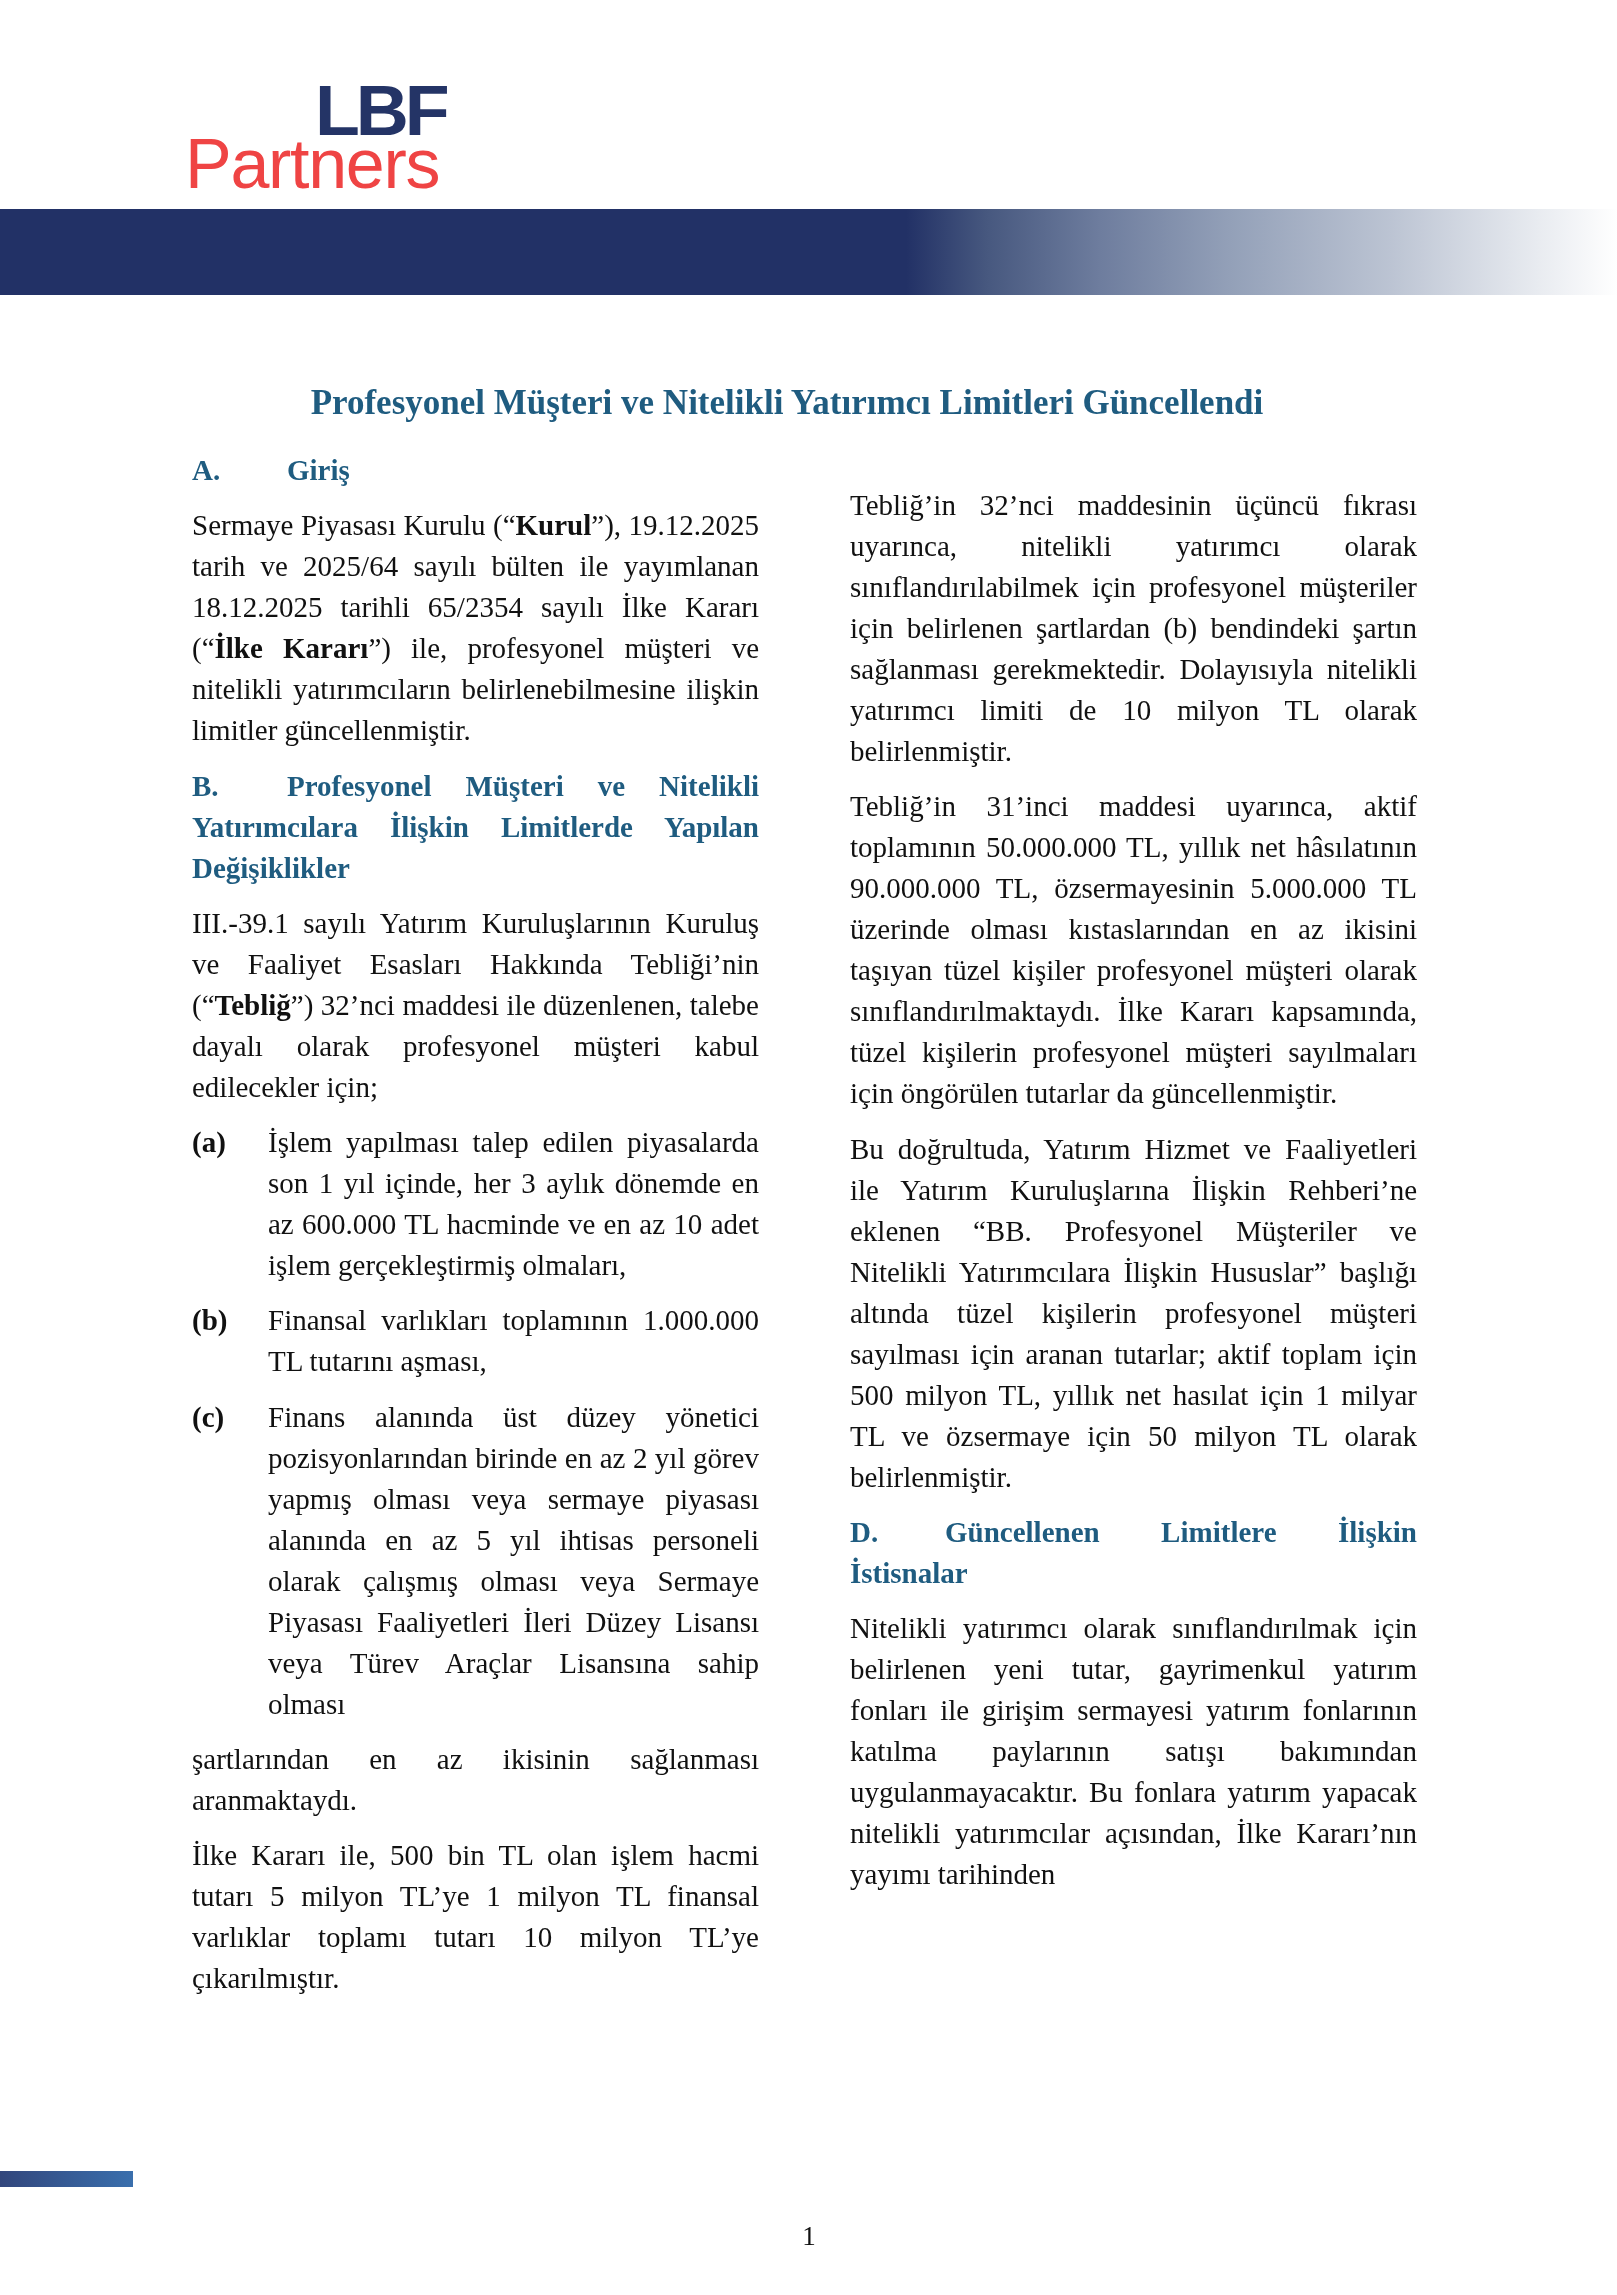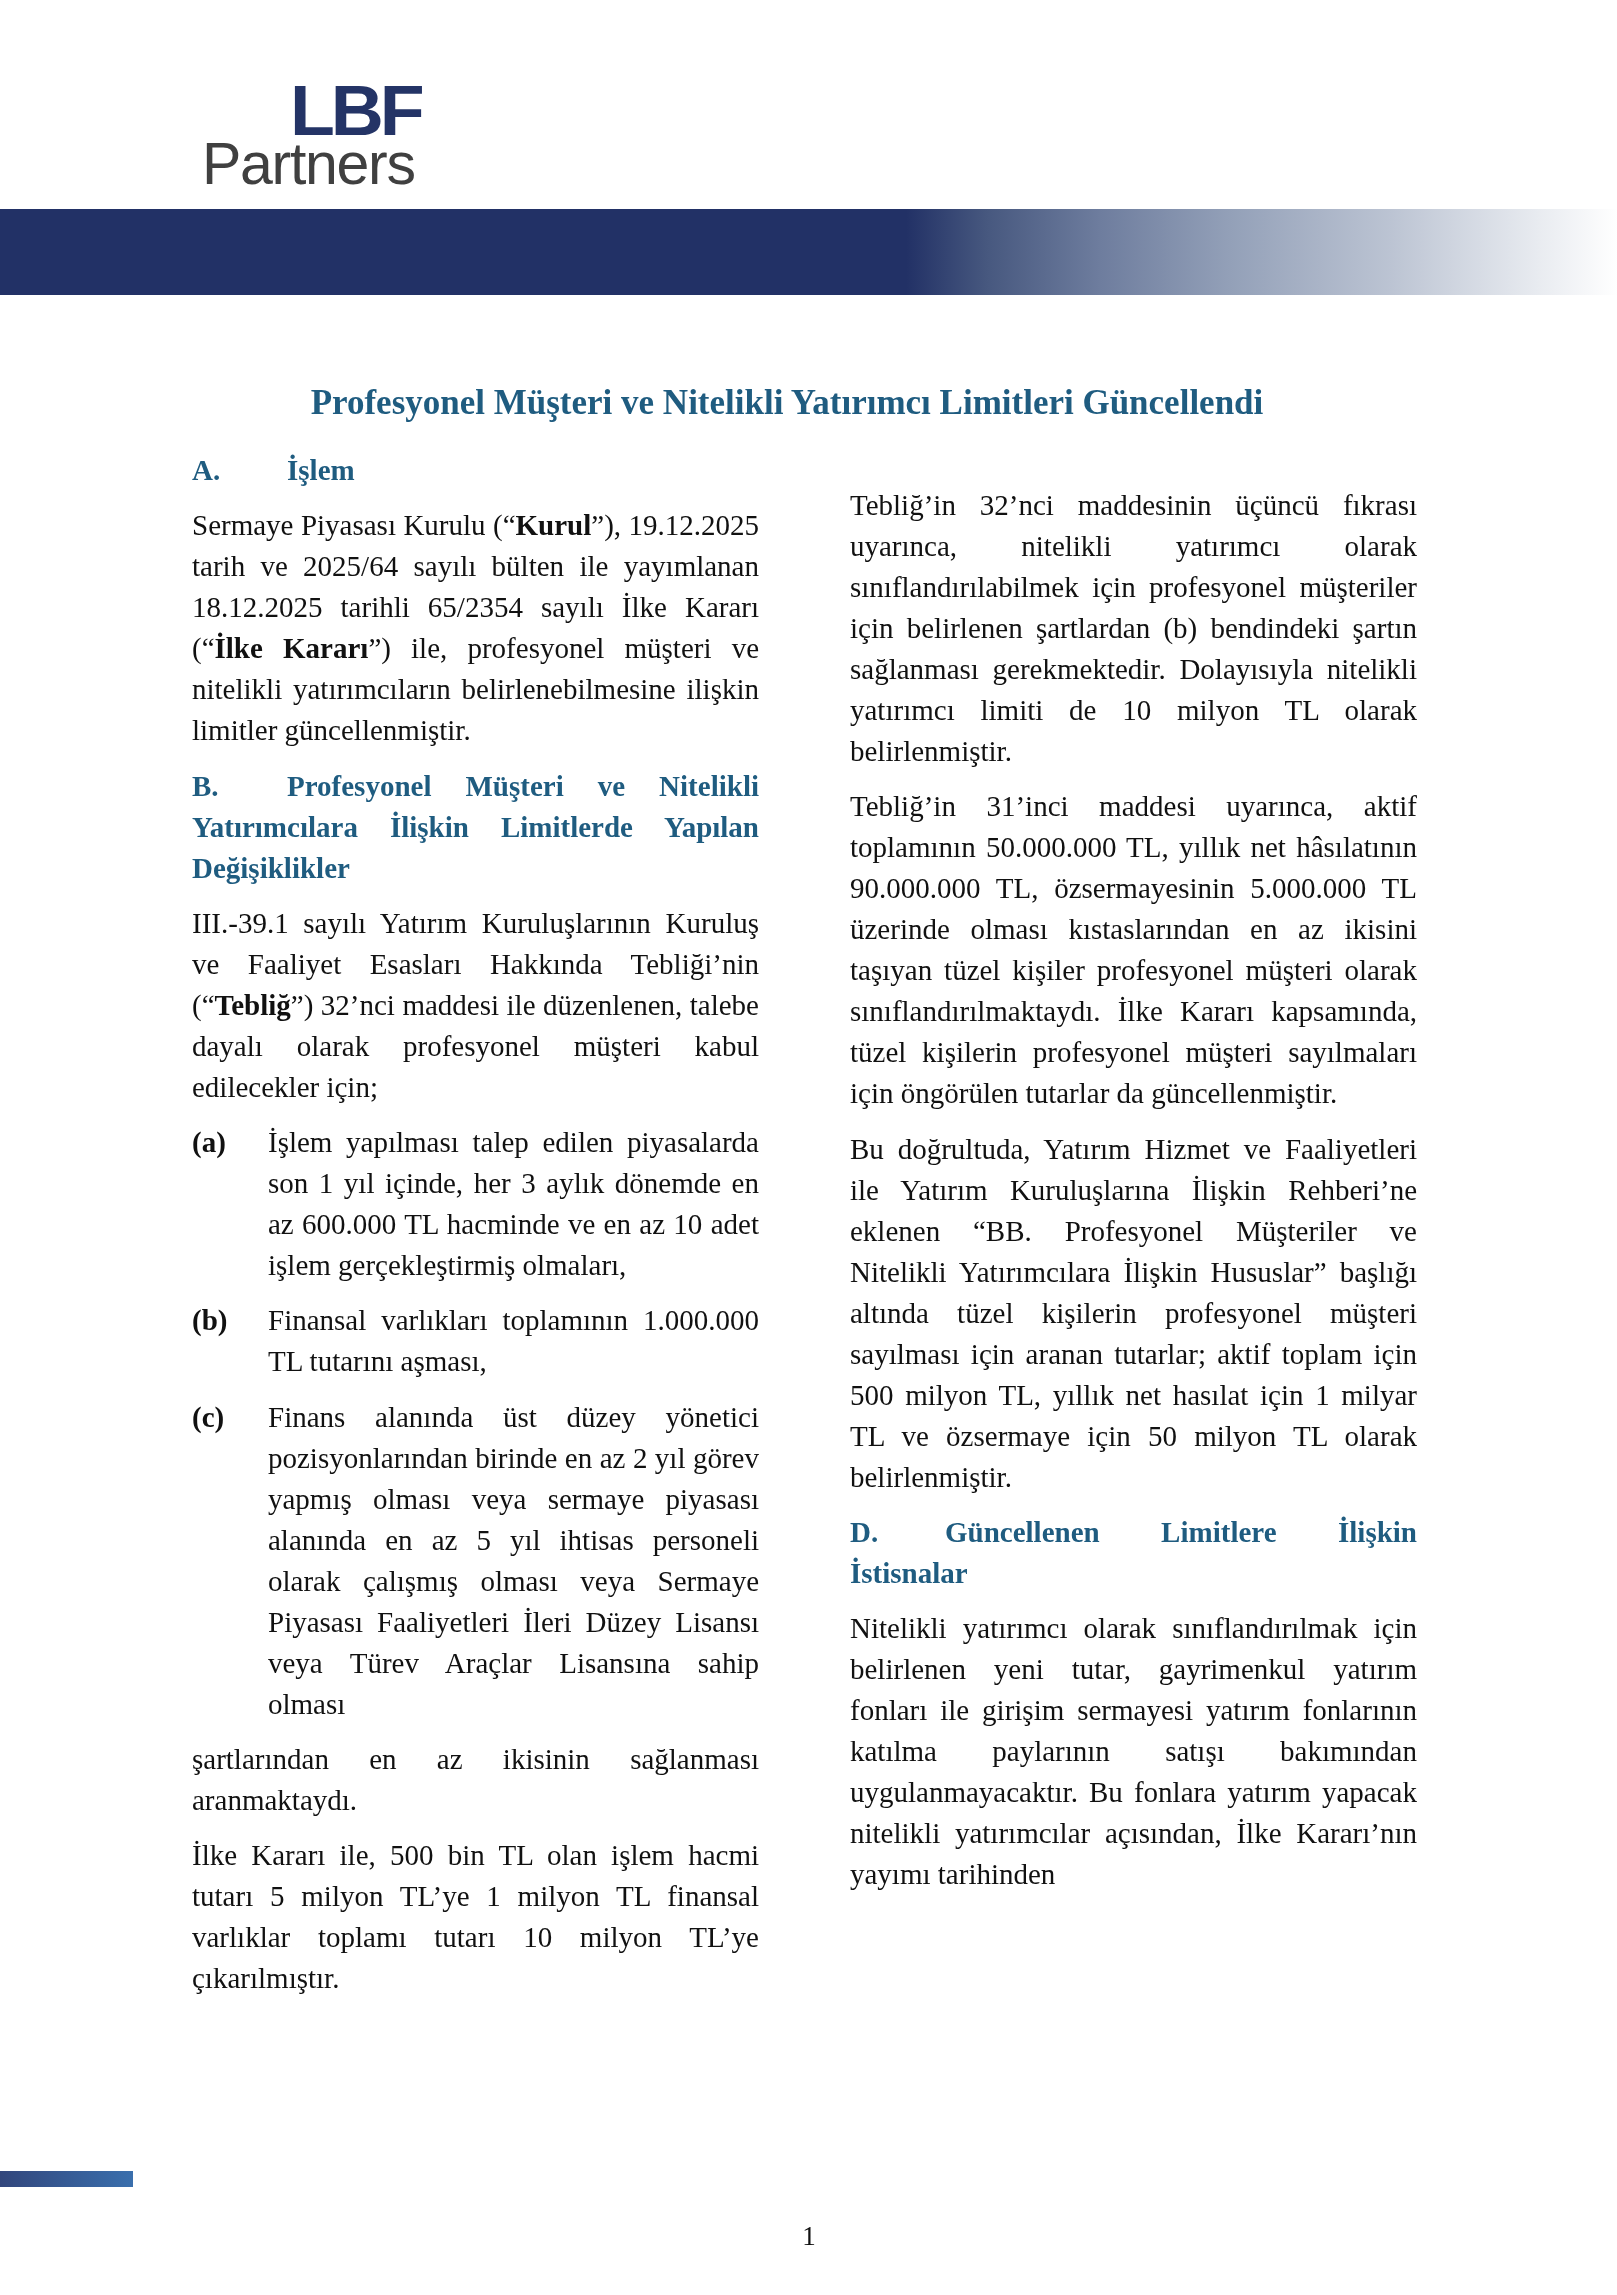--- a/index.html
+++ b/index.html
@@ -9,7 +9,7 @@
   .logo { position: absolute; left: 184px; top: 85px; height: 59px;
           display: flex; align-items: flex-end; font-family: "Liberation Sans", "DejaVu Sans", sans-serif; flex-direction: column; }
   .logo-lbf { font-weight: 900; font-size: 70px; color: #243466; letter-spacing: -3.9px; line-height: 53px; transform: scaleX(1.05); transform-origin: left bottom; }
-  .logo-partners { font-weight: 400; font-size: 59px; color: #404040; letter-spacing: -1.3px; line-height: 53px; margin-left: 18px; }
+  .logo-partners { font-weight: 400; font-size: 70px; color: #ef4444; letter-spacing: -1.3px; line-height: 53px; margin-left: 1px; }
 
   .banner { position: absolute; left: 0; top: 209px; width: 1618px; height: 86px;
             background: linear-gradient(to right, #223166 0%, #223166 56%, #47587f 61%, #6e7d9e 68%, #93a0b8 76%, #bcc4d3 86%, #e8ebf0 95%, #ffffff 100%); }

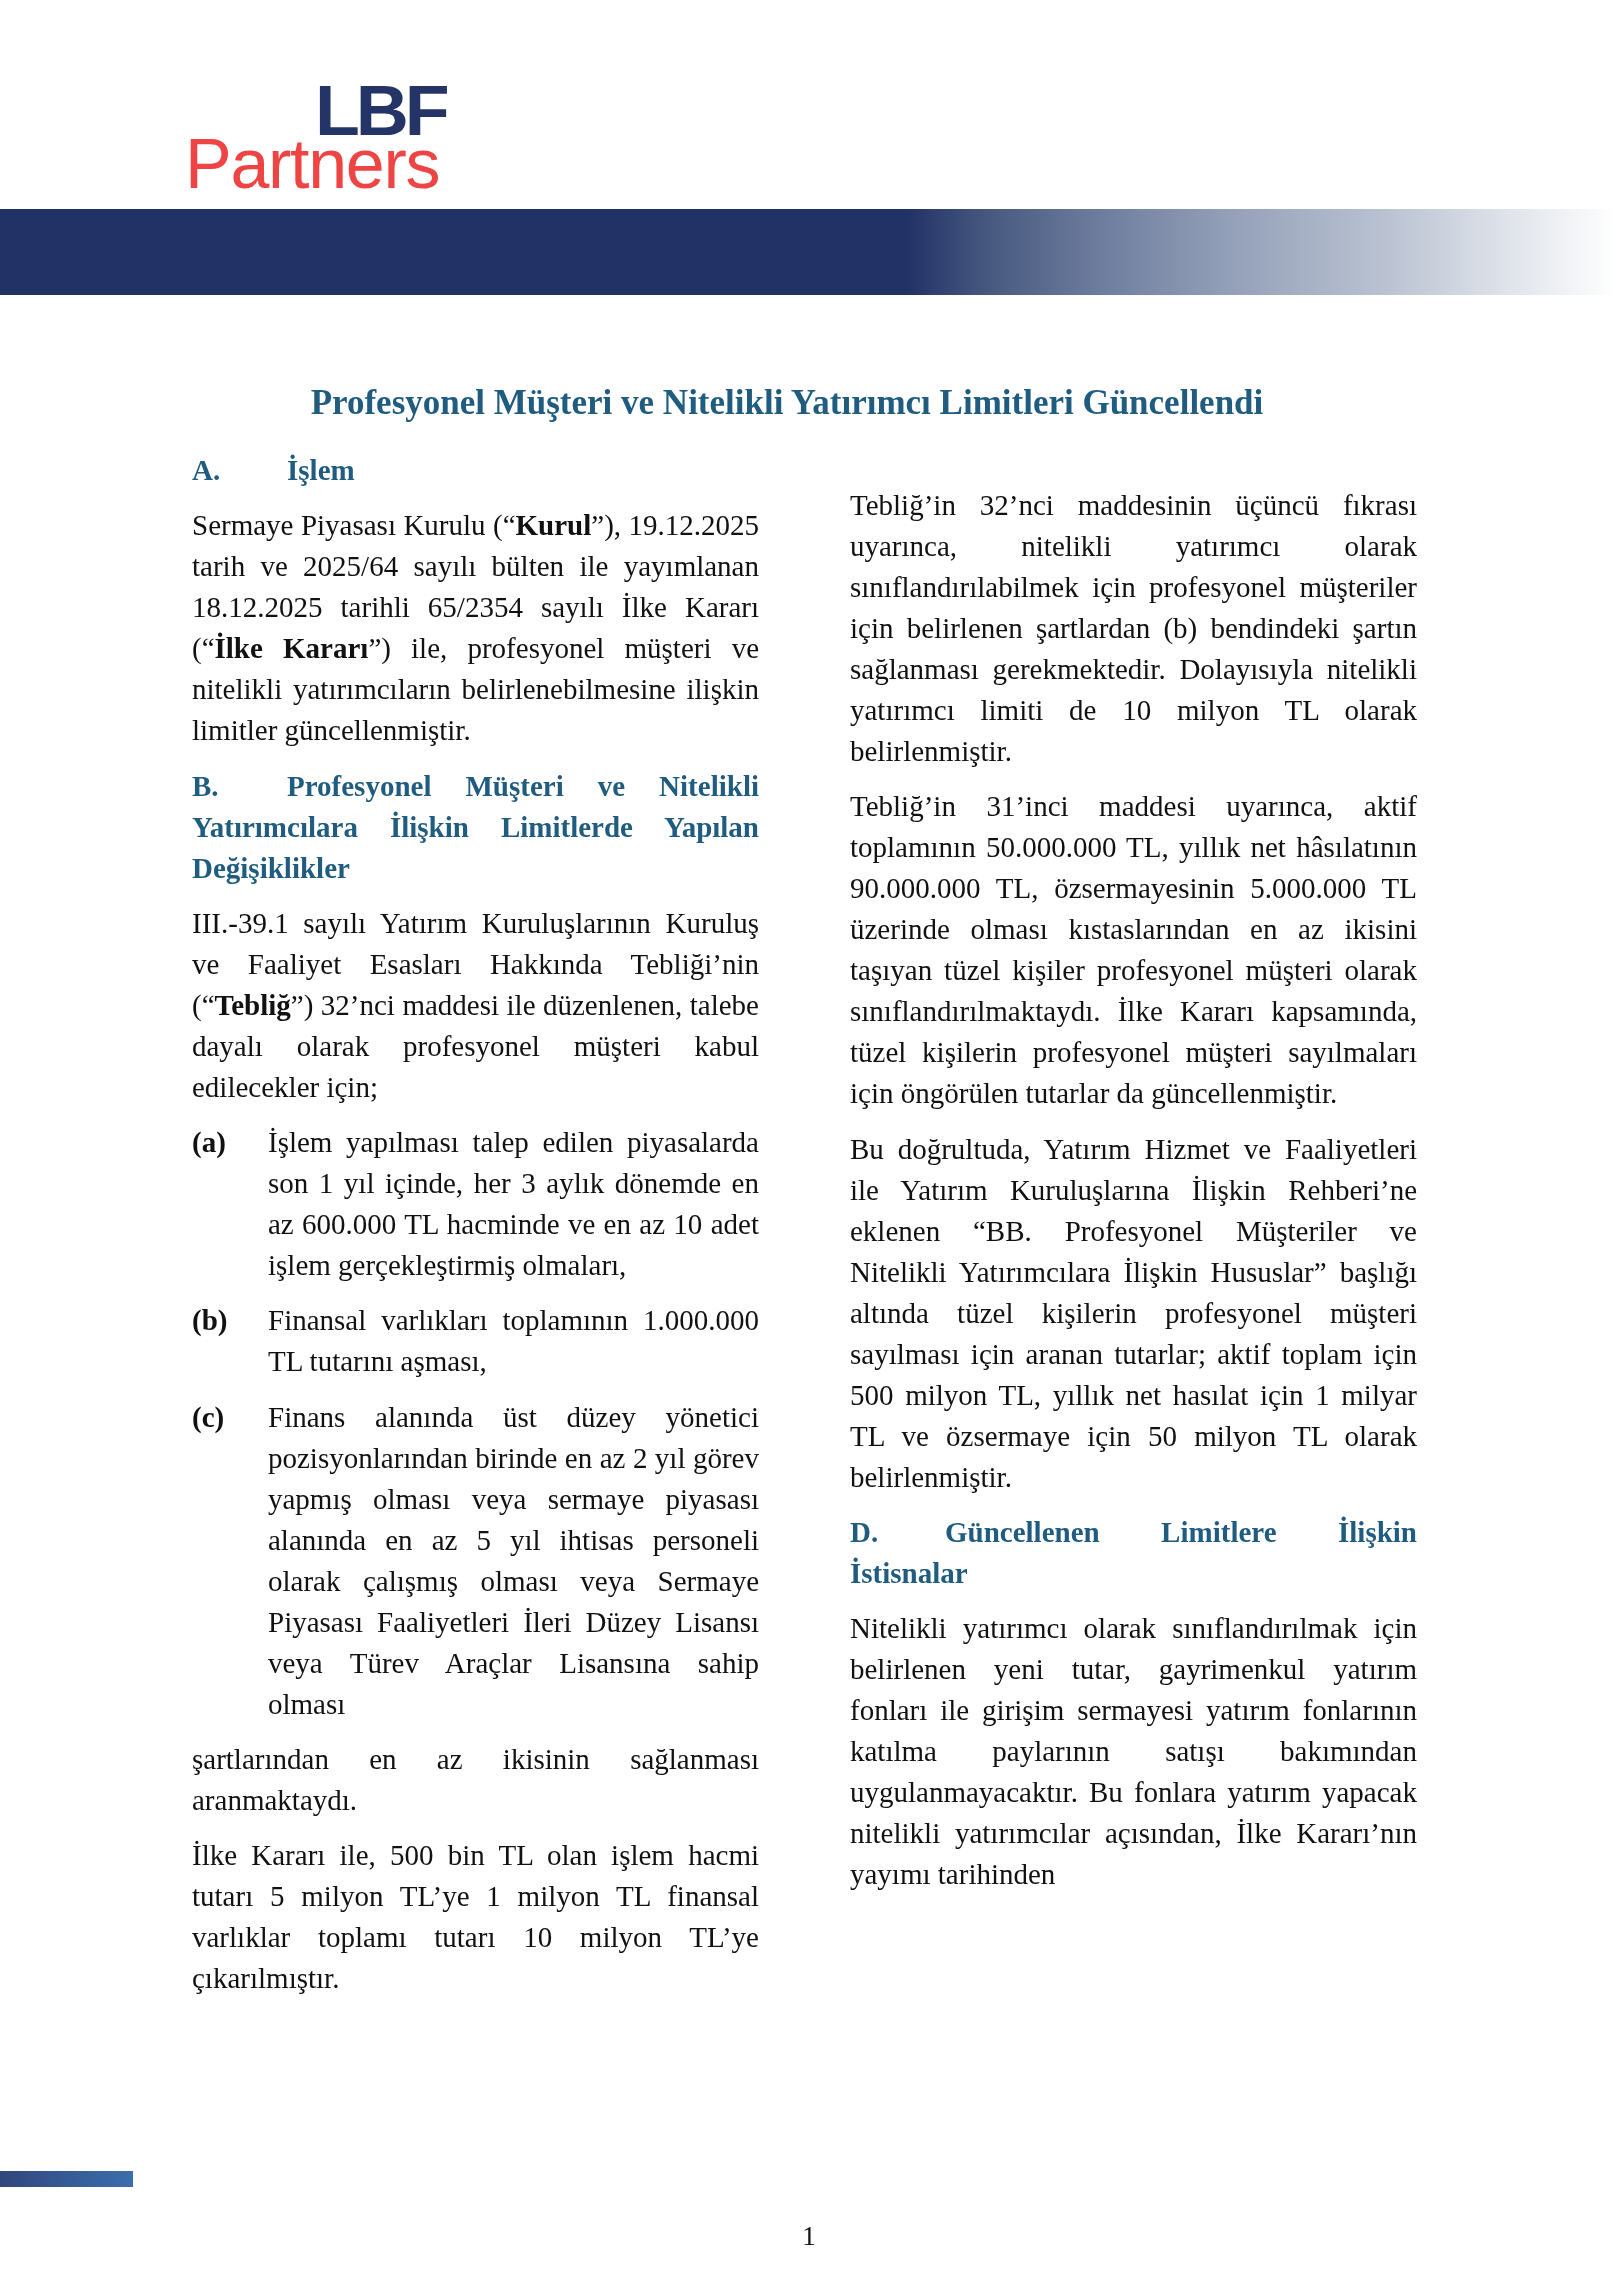--- a/index.html
+++ b/index.html
@@ -48,7 +48,7 @@
 
 <div class="col col-left">
   <div class="heading">
-    <span class="letter">A.</span><span>İşlem</span>
+    <span class="letter">A.</span><span>Giriş</span>
   </div>
   <p class="para"><span>Sermaye Piyasası Kurulu (“</span><b>Kurul</b><span>”), 19.12.2025 tarih ve 2025/64 sayılı bülten ile yayımlanan 18.12.2025 tarihli 65/2354 sayılı İlke Kararı (“</span><b>İlke Kararı</b><span>”) ile, profesyonel müşteri ve nitelikli yatırımcıların belirlenebilmesine ilişkin limitler güncellenmiştir.</span></p>
 

